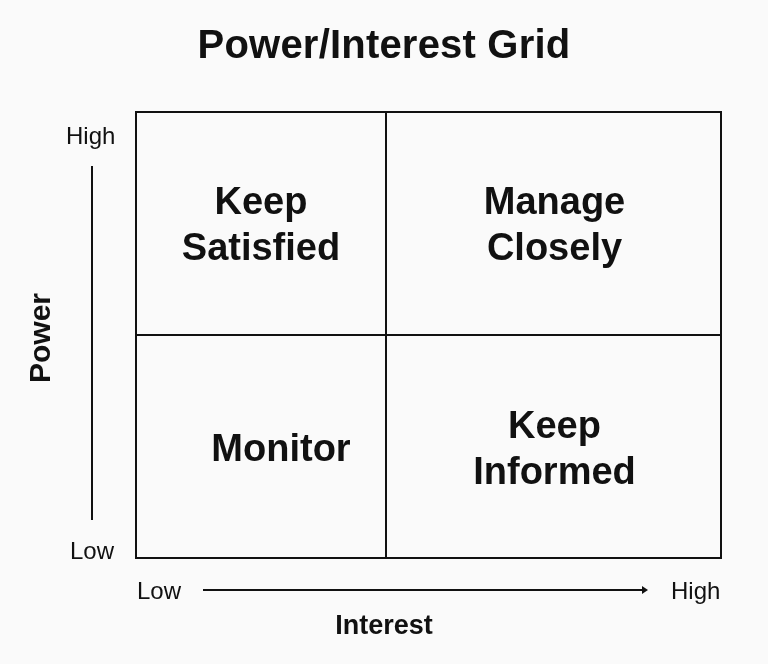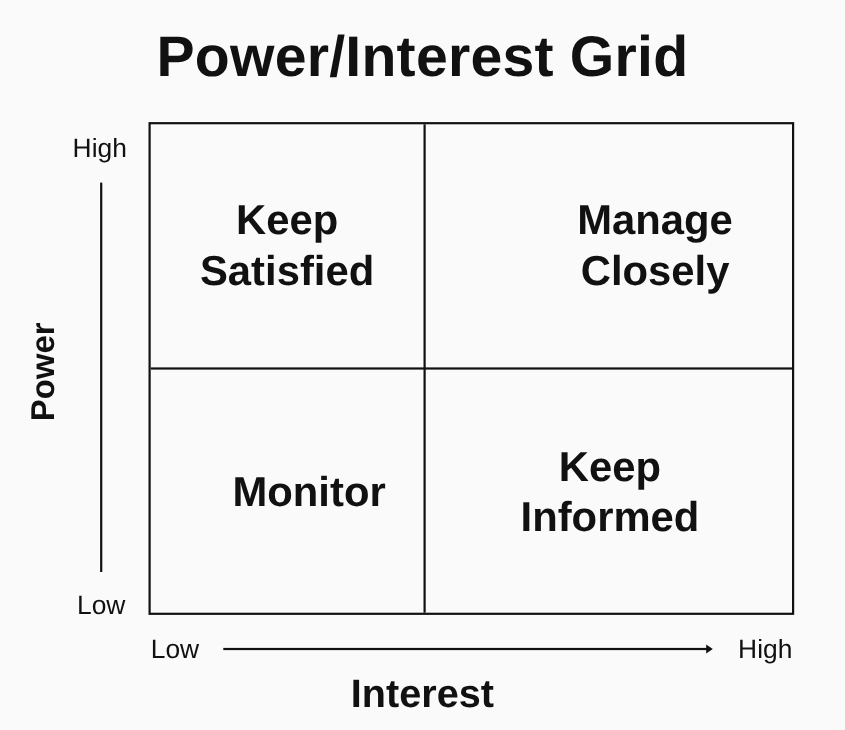--- a/index.html
+++ b/index.html
@@ -9,7 +9,7 @@
   }
   .title {
     position:absolute; left:0; top:22px; width:768px; text-align:center;
-    font-size:52px; font-weight:bold; letter-spacing:0.2px;
+    font-size:40px; font-weight:bold; letter-spacing:0.2px;
   }
   .grid {
     position:absolute; left:135px; top:111px; width:587px; height:448px;

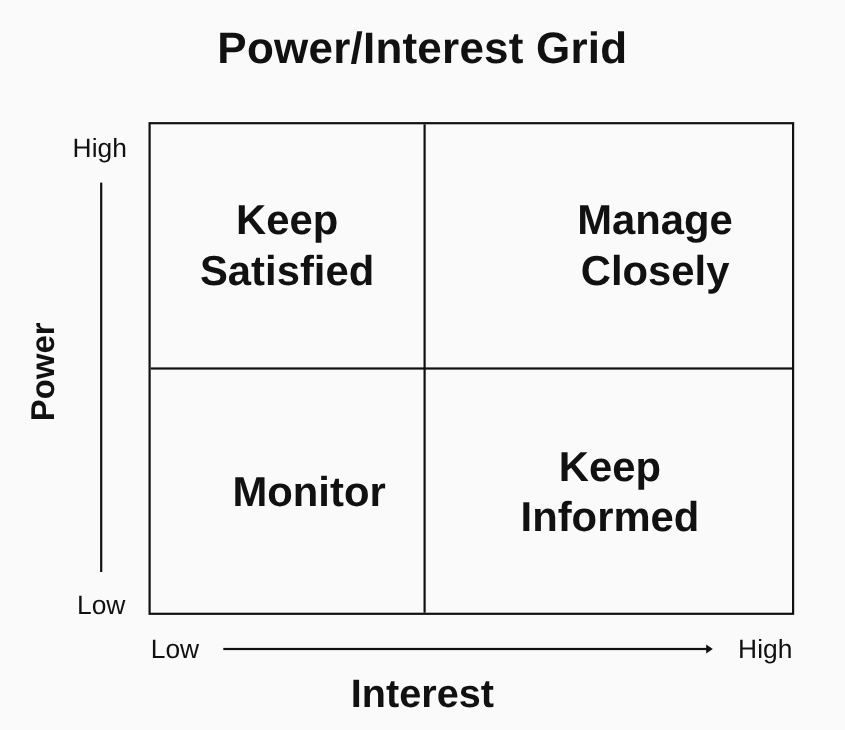--- a/index.html
+++ b/index.html
@@ -22,7 +22,7 @@
     text-align:center; font-size:38px; font-weight:bold; line-height:46px;
   }
   .q-tl { left:0; top:0; width:248px; height:221px; }
-  .q-tr { left:250px; top:0; width:335px; height:221px;padding-left:41px; }
+  .q-tr { left:250px; top:0; width:335px; height:221px; }
   .q-bl { left:0; top:223px; width:288px; height:223px; }
   .q-br { left:250px; top:223px; width:335px; height:223px; }
   .quad span { display:block; white-space:pre-line; }

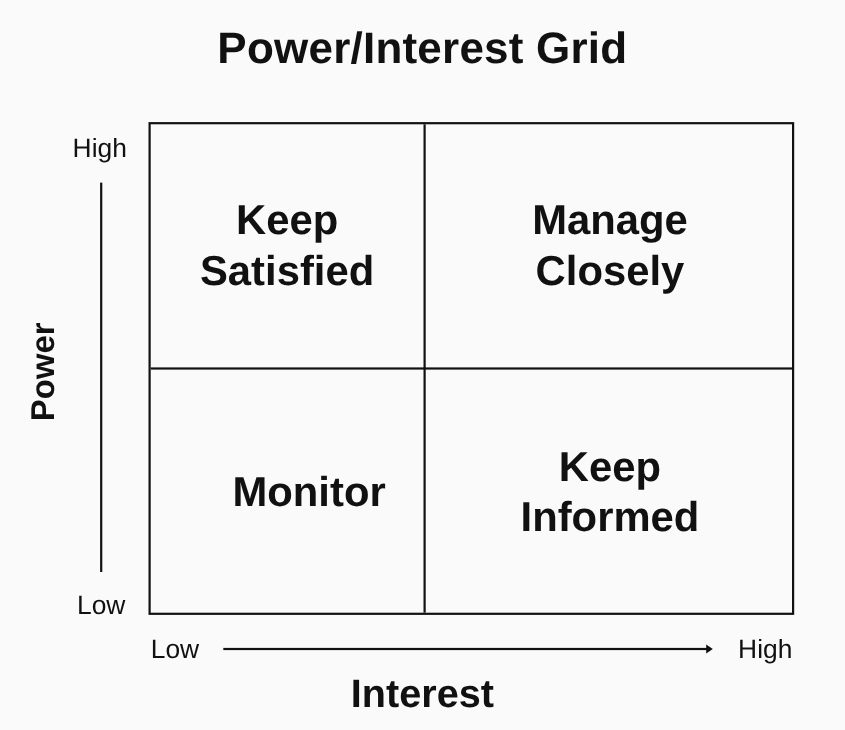--- a/index.html
+++ b/index.html
@@ -45,7 +45,7 @@
   }
   .x-label {
     position:absolute; left:0; width:768px; top:610px; text-align:center;
-    font-size:36px; font-weight:bold;
+    font-size:27px; font-weight:bold;
   }
 </style>
 </head>

